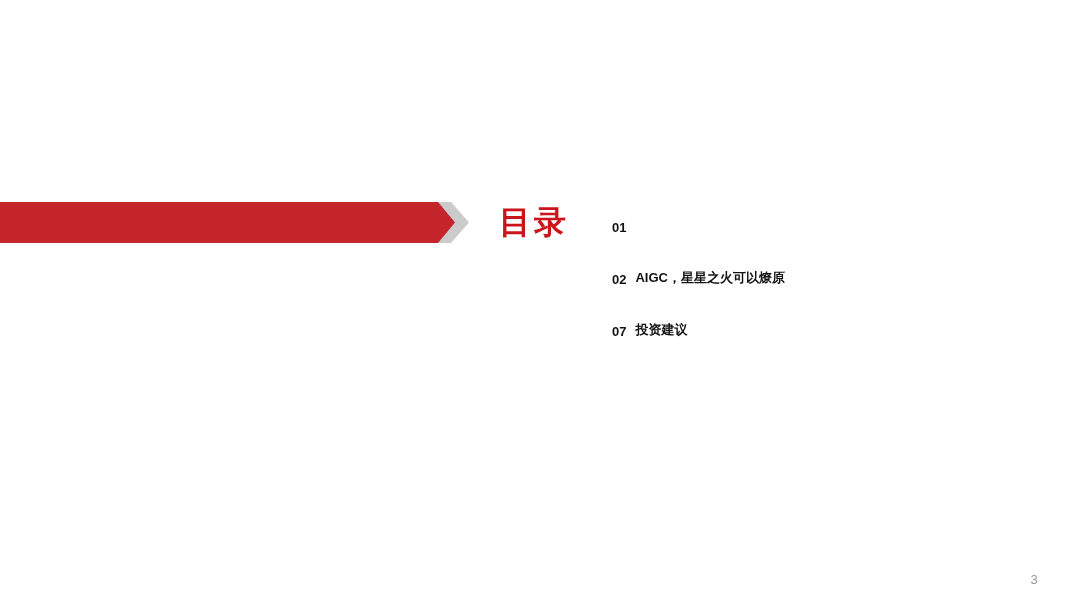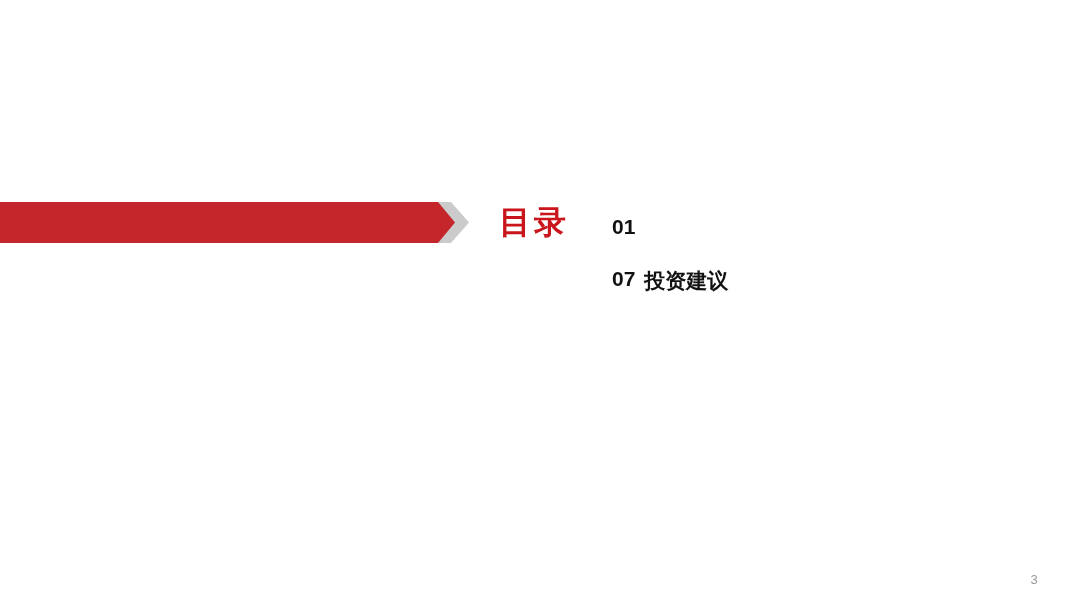--- a/index.html
+++ b/index.html
@@ -53,10 +53,10 @@
   }
   .toc-item {
     display: flex;
-    align-items: flex-start;
+    align-items: flex-end;
     height: 20px;
     margin-bottom: 32px;
-    font-size: 21px;
+    font-size: 13px;
     font-weight: bold;
     color: #111111;
     white-space: nowrap;

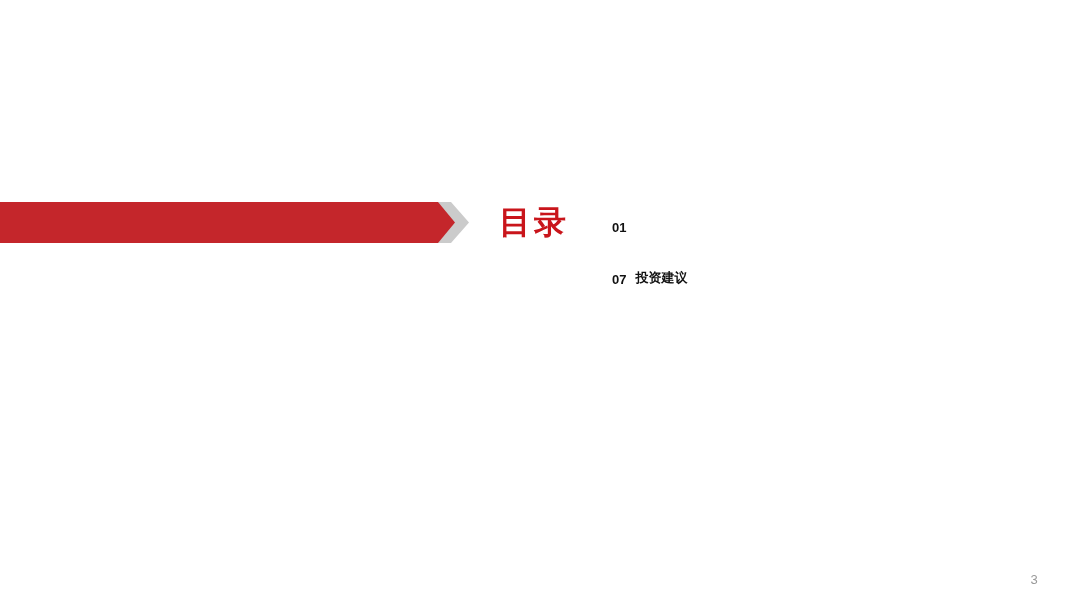--- a/index.html
+++ b/index.html
@@ -89,6 +89,10 @@
       <span class="num">01</span>
     </div>
     <div class="toc-item">
+      <span class="num">02</span>
+      <span class="txt">AIGC，星星之火可以燎原</span>
+    </div>
+    <div class="toc-item">
       <span class="num">07</span>
       <span class="txt">投资建议</span>
     </div>

